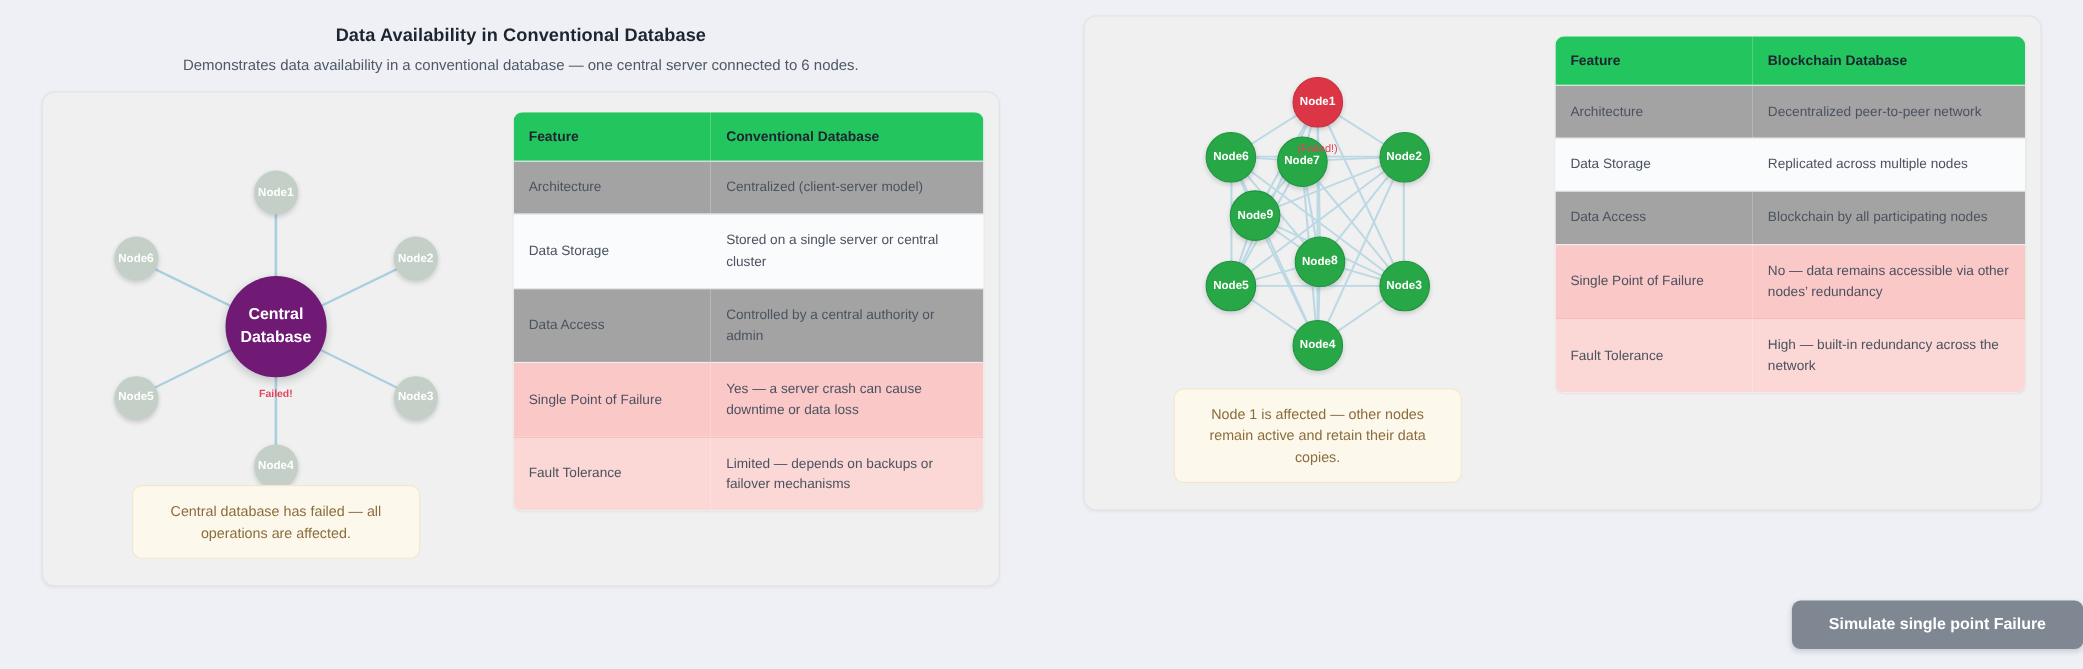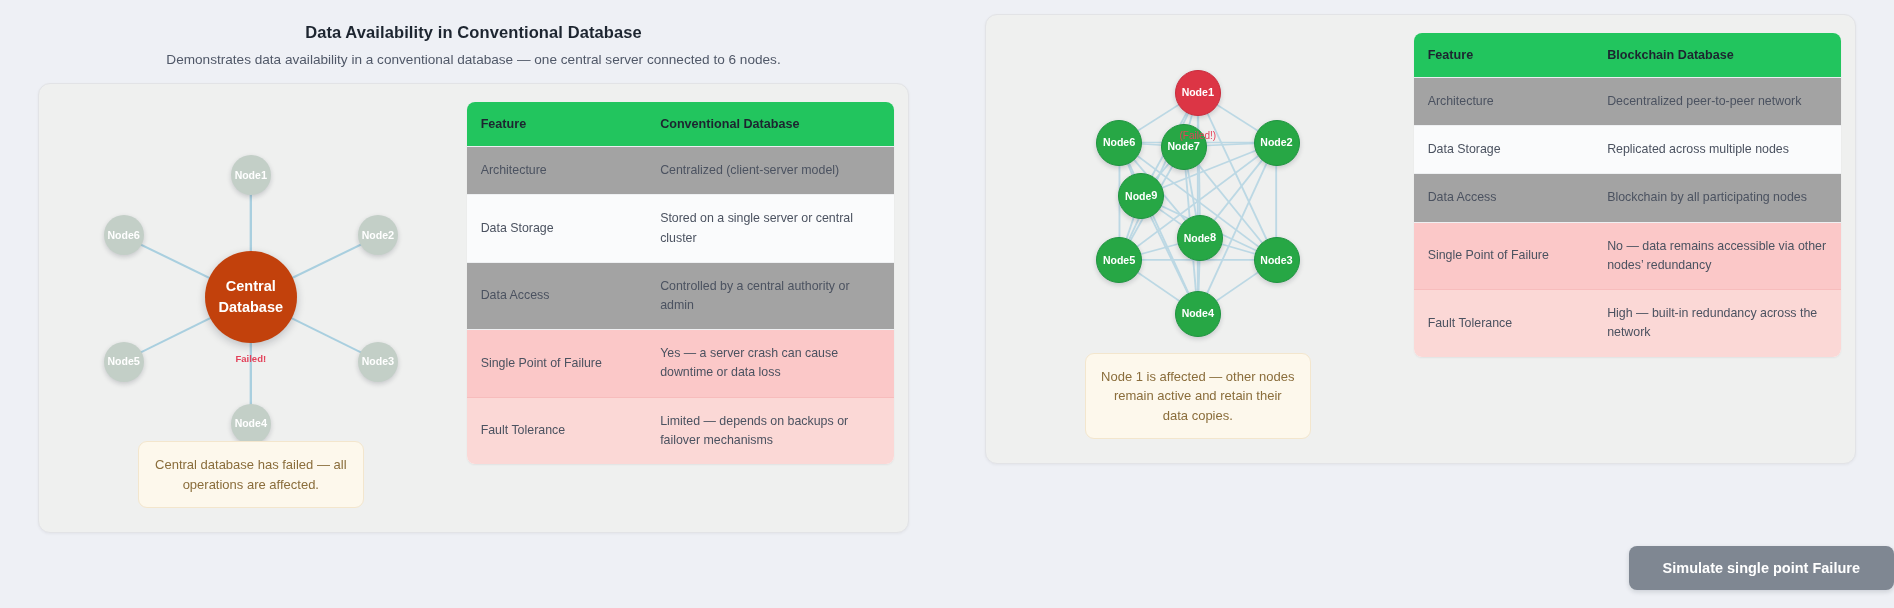--- a/index.html
+++ b/index.html
@@ -67,7 +67,7 @@
   .central {
     position: absolute;
     width: 92px; height: 92px; border-radius: 50%;
-    background: #c2410c;
+    background: #701a75;
     color: #fff; font-weight: bold; font-size: 14.5px;
     display: flex; flex-direction: column;
     align-items: center; justify-content: center;

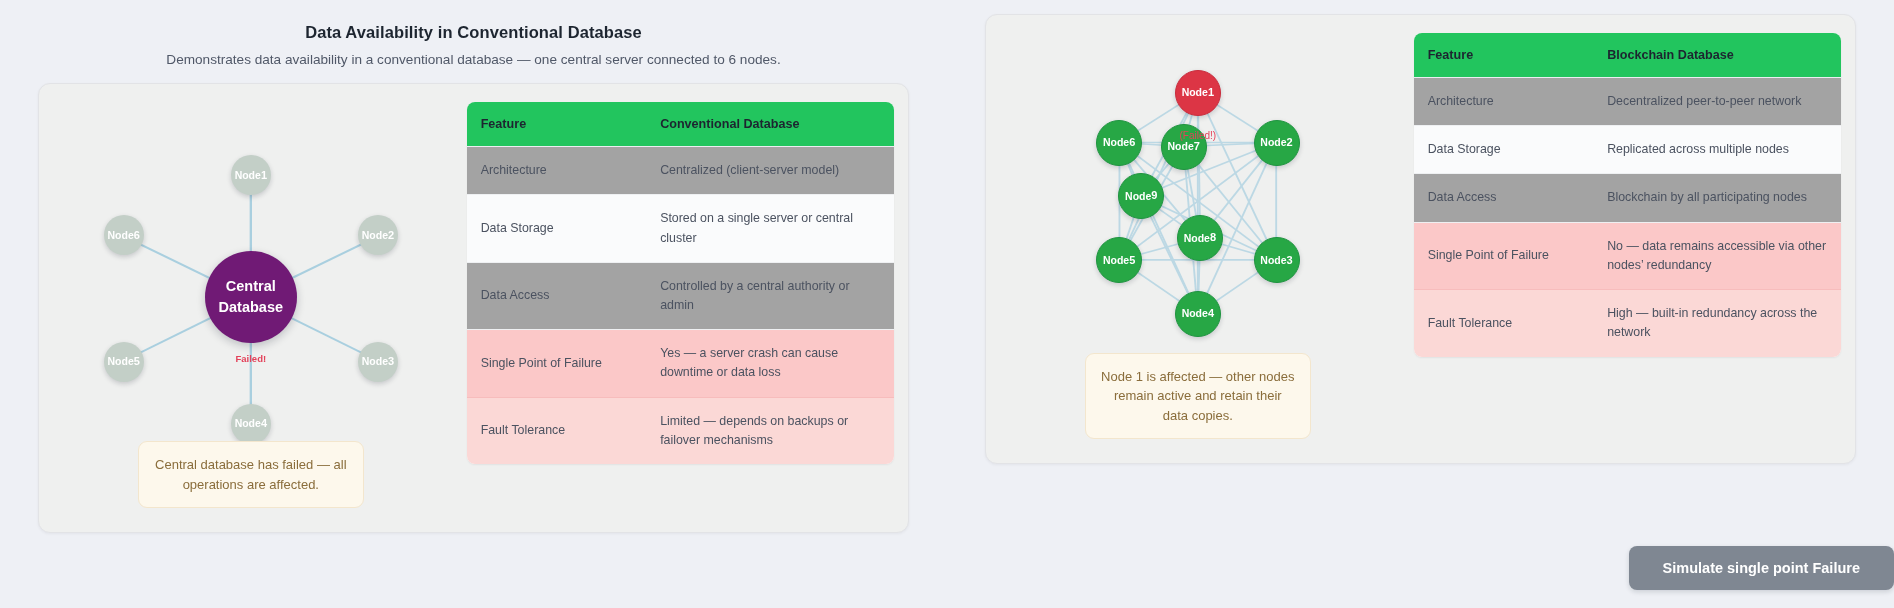--- a/index.html
+++ b/index.html
@@ -89,7 +89,7 @@
     position: absolute;
     left: 50%; transform: translateX(-50%);
     bottom: 14px;
-    width: 226px;
+    width: 262px;
     background: #fdf8ec;
     border: 1px solid #f3e6cd;
     border-radius: 9px;

